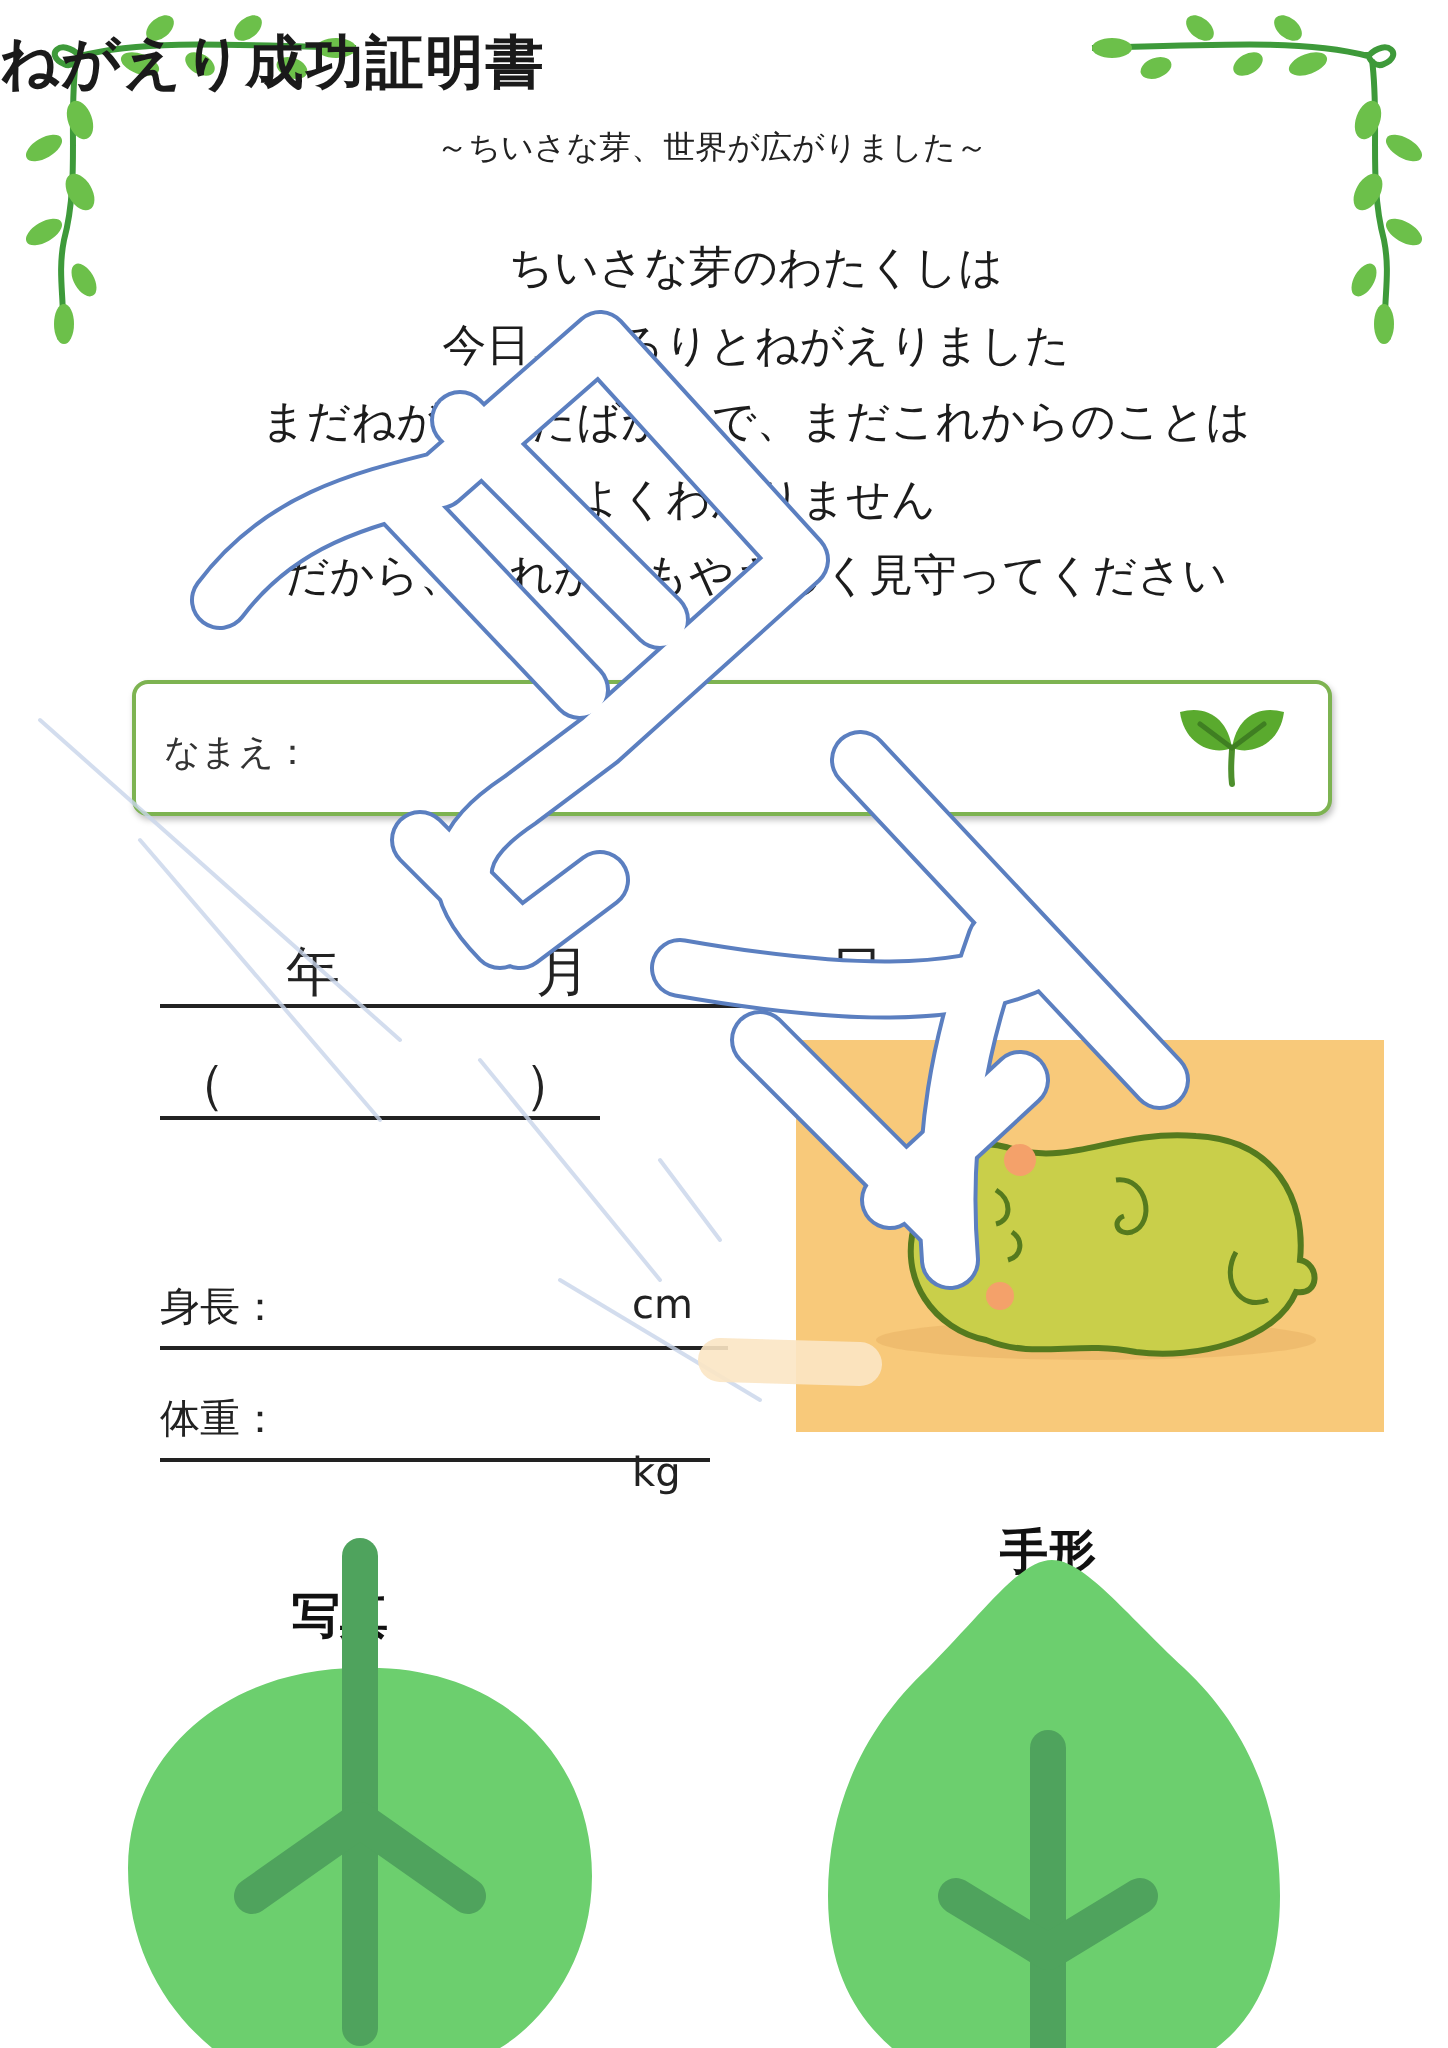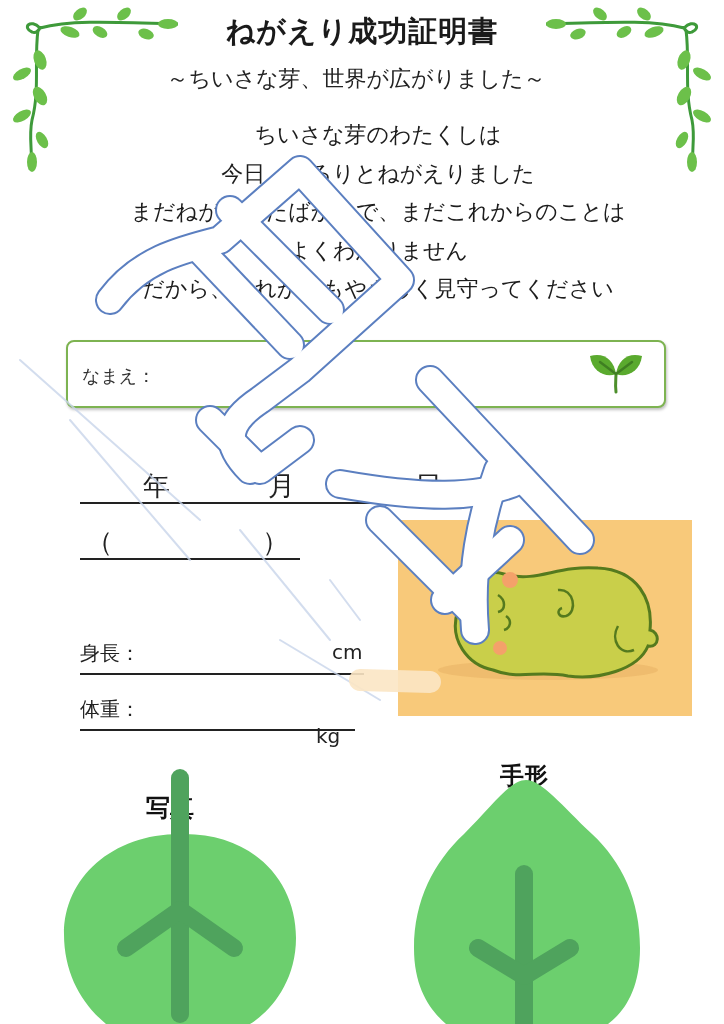--- a/index.html
+++ b/index.html
@@ -11,7 +11,7 @@
     }
     .abs { position: absolute; }
     .title {
-      left: 0; width: 724px; top: 12px; text-align: center;
+      left: 0; width: 724px; top: 12px; 
       font-size: 29px; font-weight: bold; letter-spacing: 1px;
     }
     .subtitle {

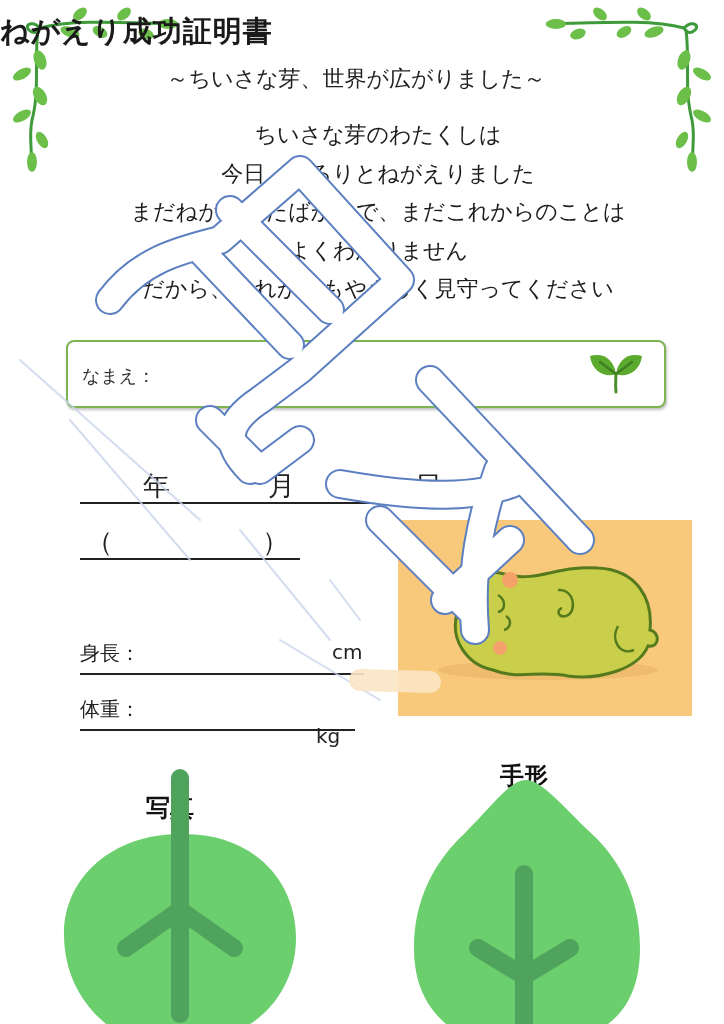--- a/index.html
+++ b/index.html
@@ -16,7 +16,7 @@
     }
     .subtitle {
       left: 0; width: 712px; top: 64px; text-align: center;
-      font-size: 22px; color: #222;
+      font-size: 16px; color: #222;
     }
     .message {
       left: 0; width: 724px; top: 116px; text-align: center;

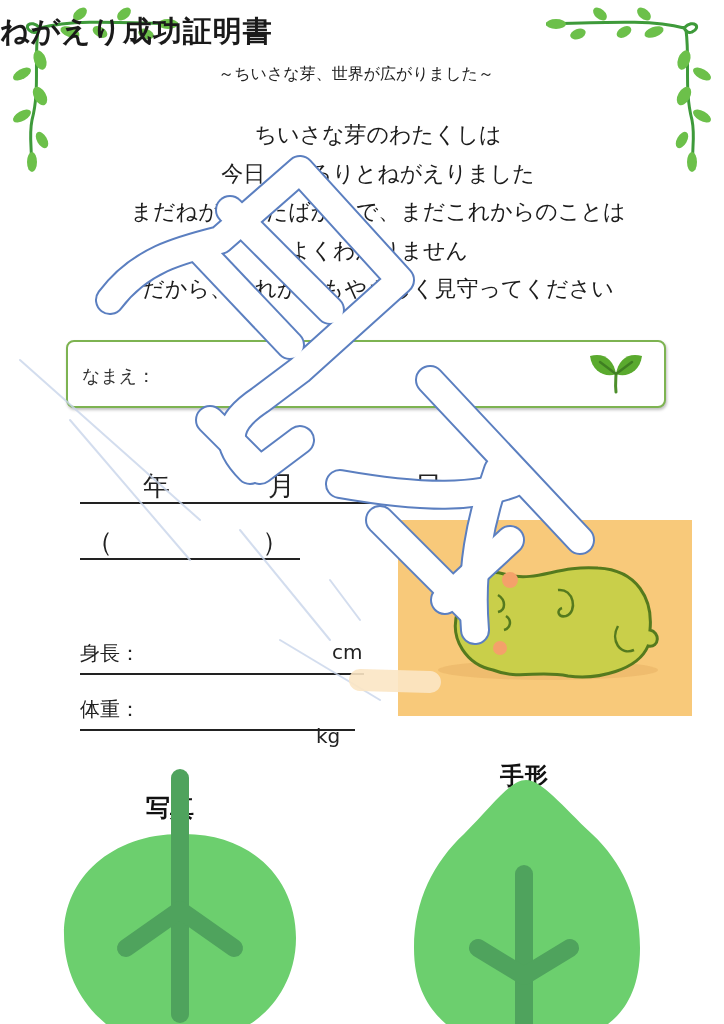--- a/index.html
+++ b/index.html
@@ -120,7 +120,7 @@
 
 <div class="line" style="left:80px;top:673px;width:284px"></div>
 <span class="measure" style="left:80px;top:640px">身長：</span>
-<span class="measure" style="left:332px;top:640px">cm</span>
+<span class="measure" style="left:316px;top:640px">cm</span>
 <div class="abs" style="left:168px;top:640px;width:144px;height:34px"></div>
 
 <div class="line" style="left:80px;top:729px;width:275px"></div>

